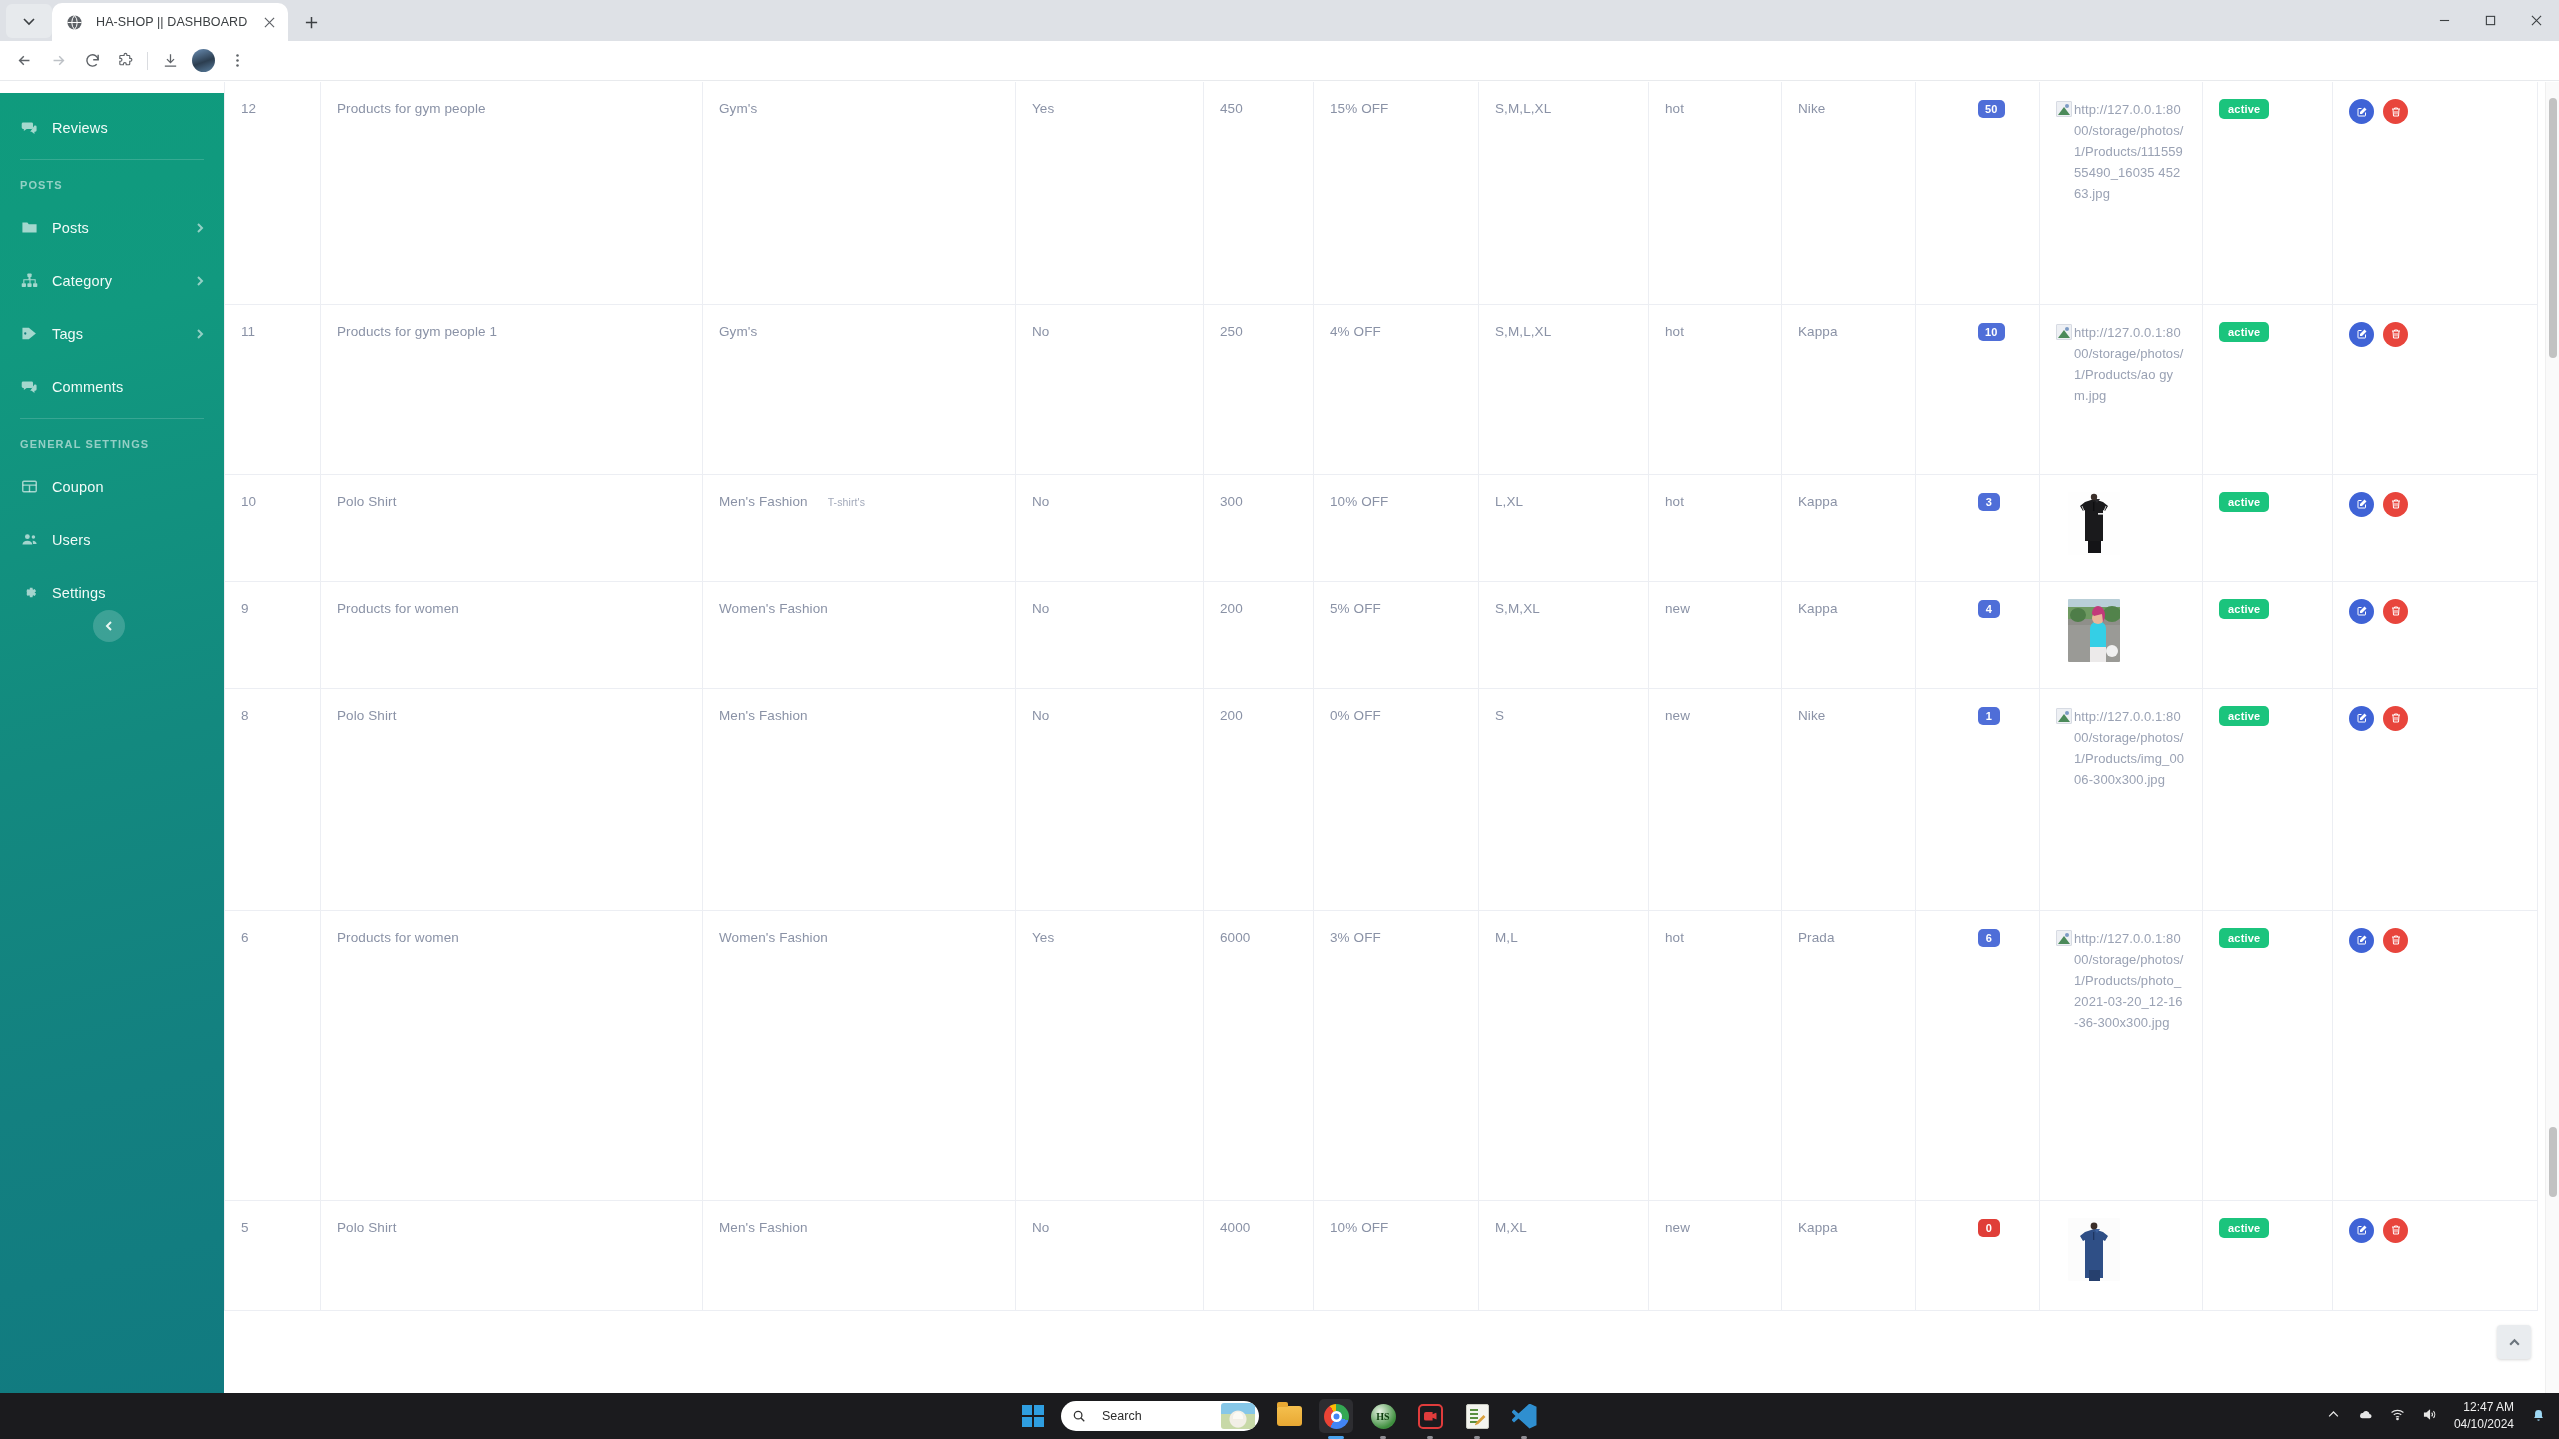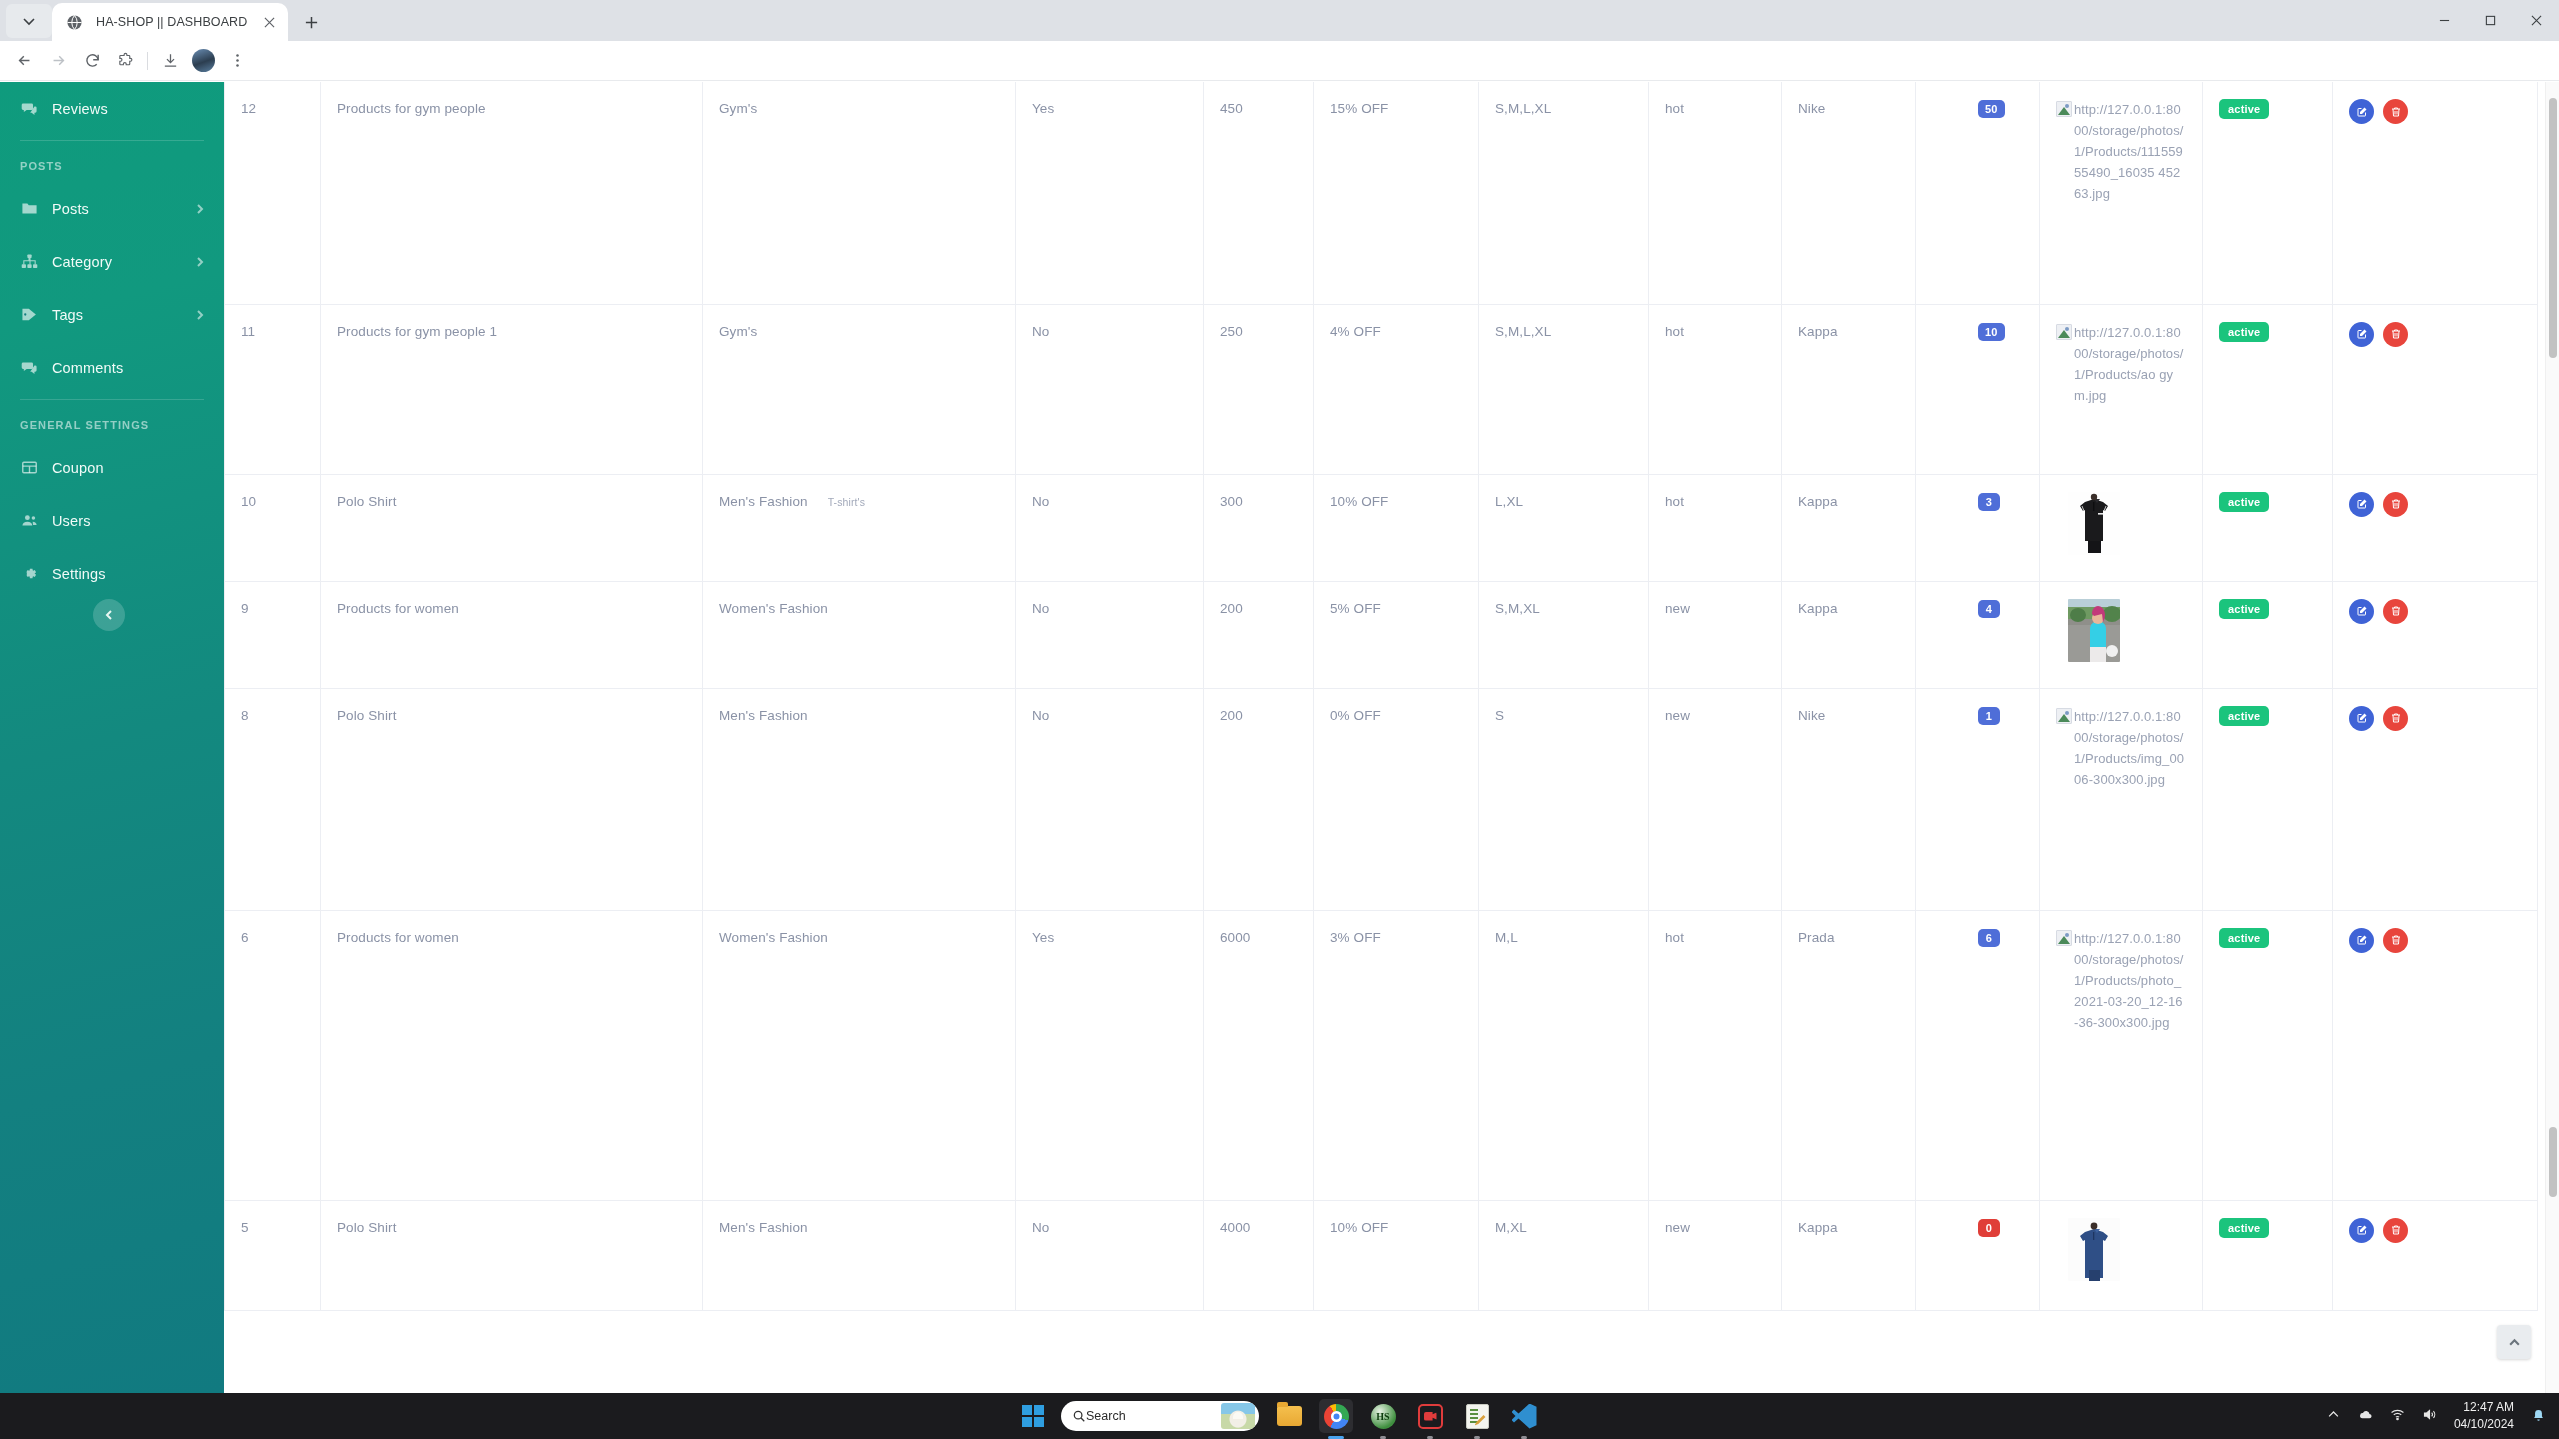--- a/index.html
+++ b/index.html
@@ -101,10 +101,10 @@
 
   
   .sidebar {
-    position: absolute; left: 0; top: 0;
+    position: absolute; left: 0; top: 11px;
     width: 224px; height: 1311px;
     background: linear-gradient(165deg,#0f9b7d 0%,#11997f 18%,#13897f 50%,#138080 75%,#117a80 100%);
-    color: #e6f5f1; 
+    color: #e6f5f1; padding-top: 8px;
   }
   .side-item {
     display: flex; align-items: center; height: 53px;

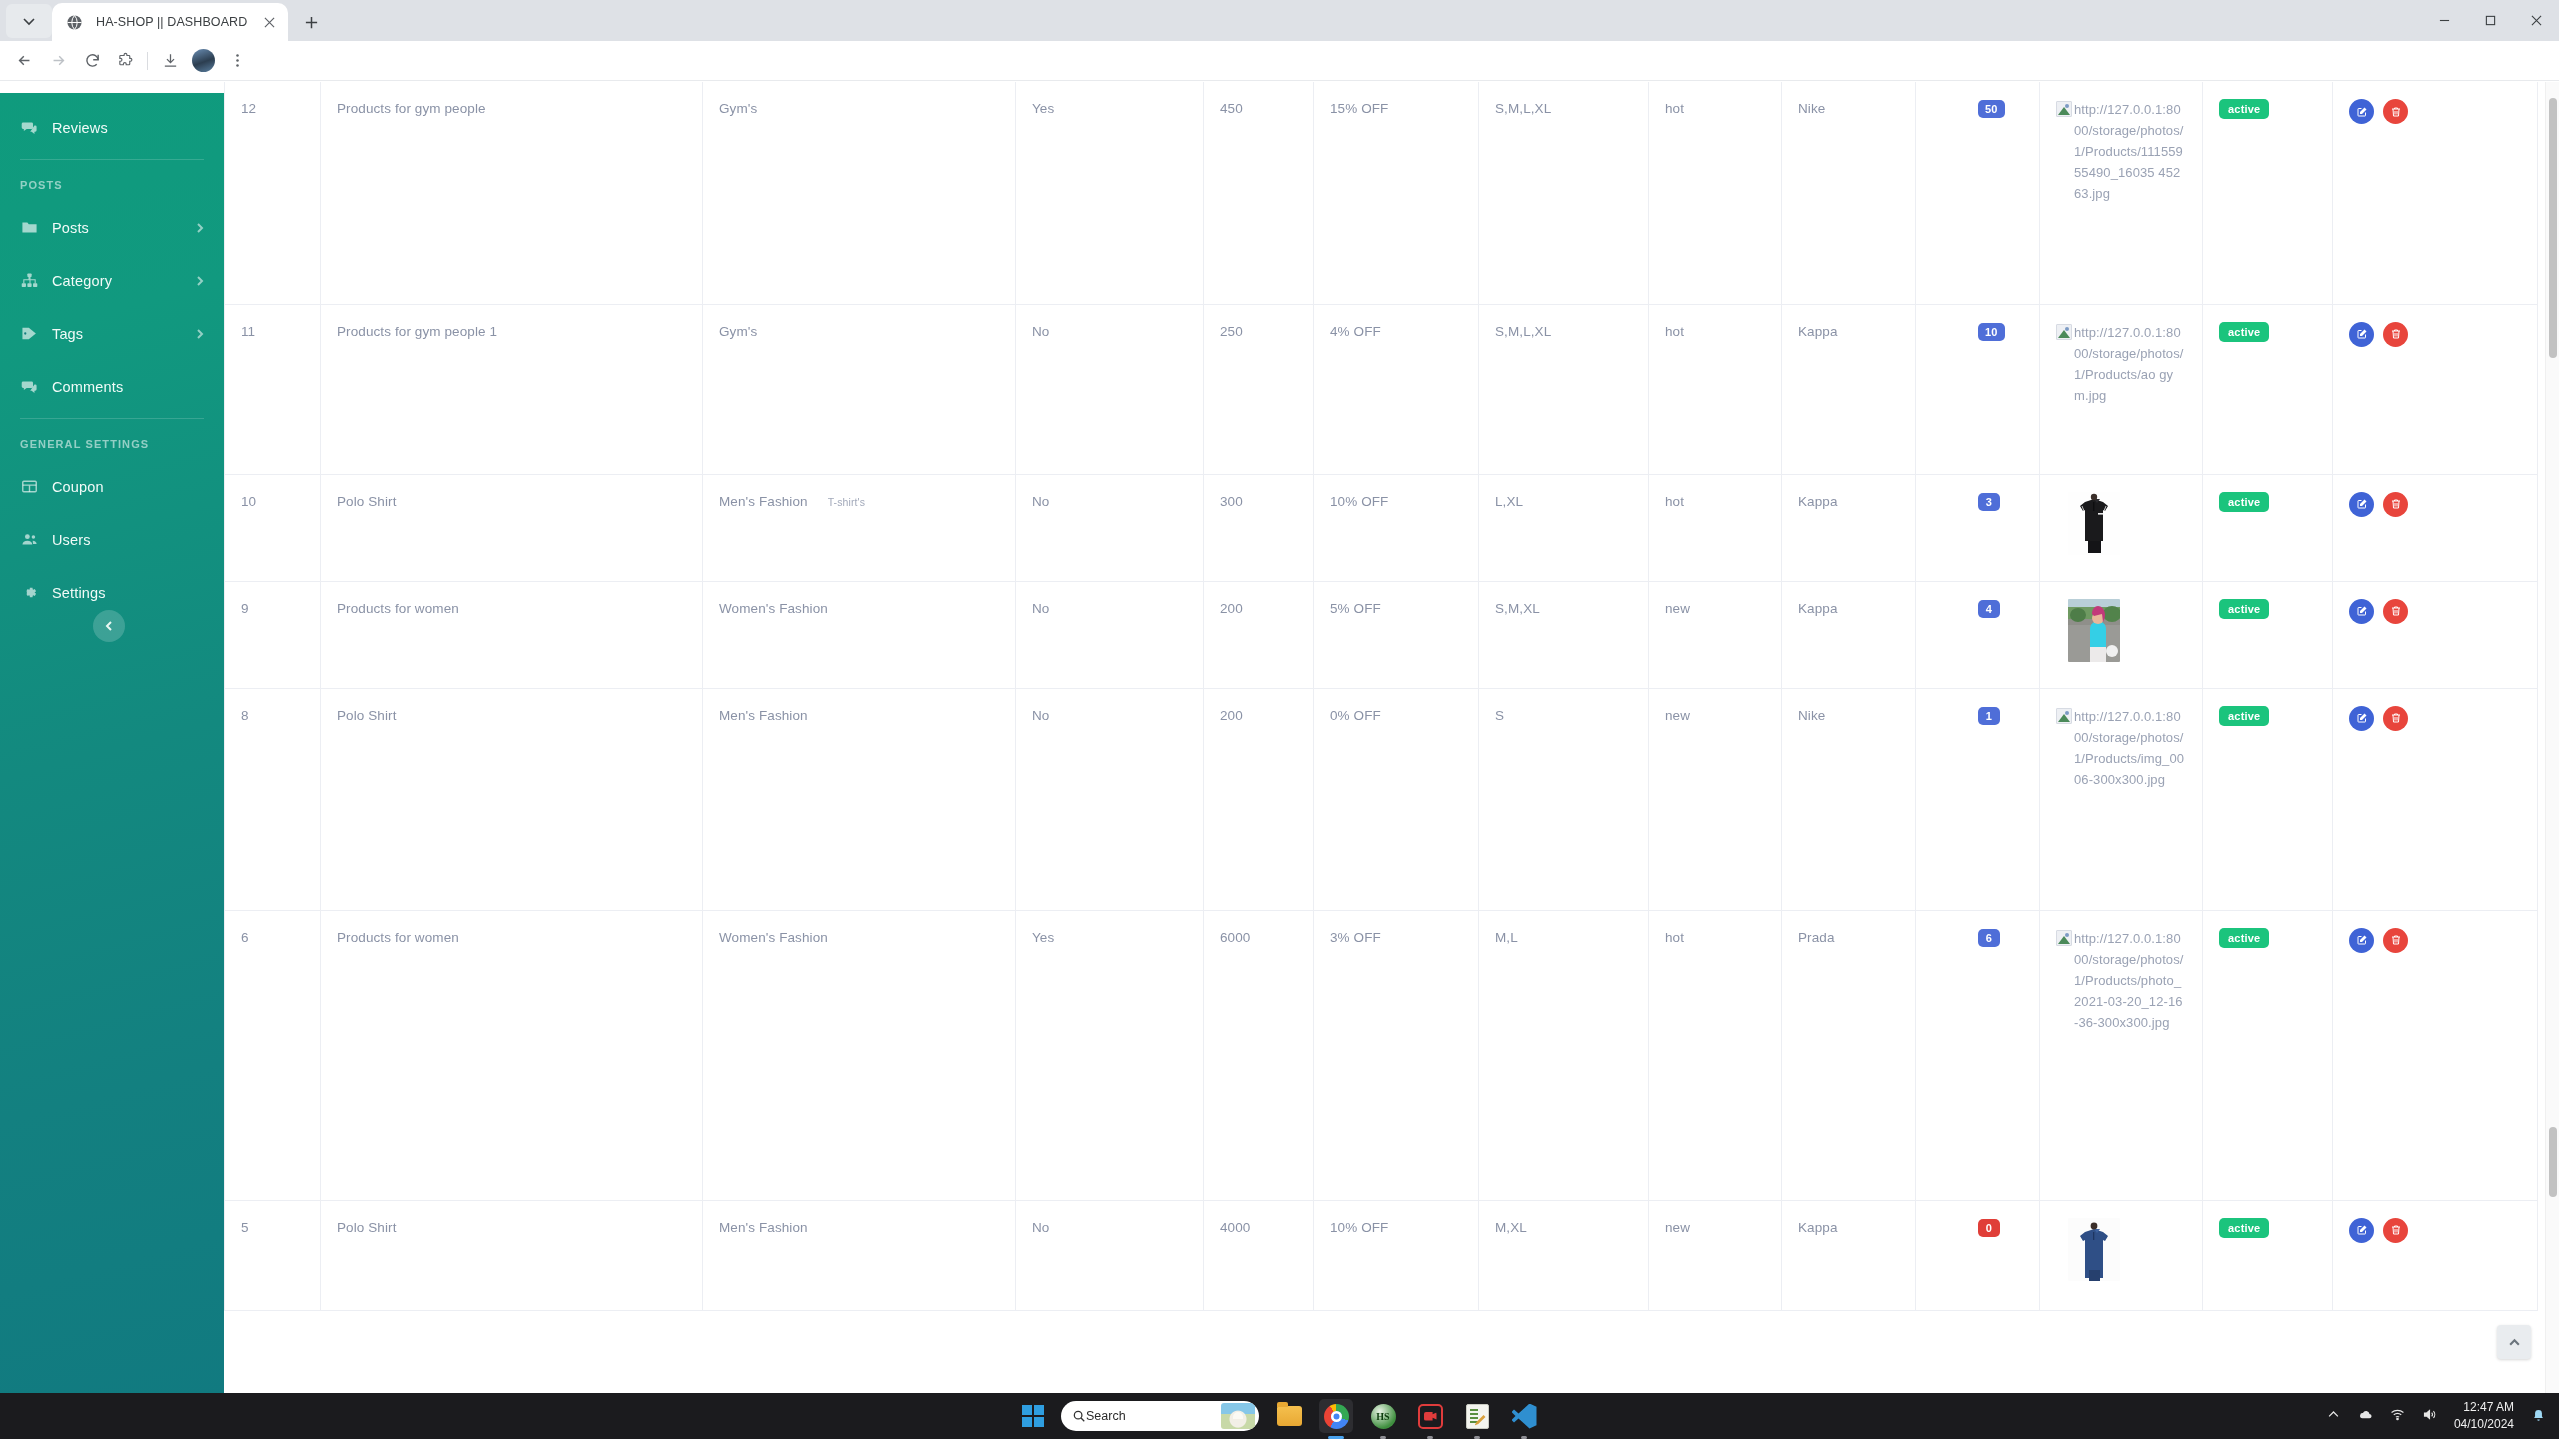--- a/index.html
+++ b/index.html
@@ -261,7 +261,7 @@
   .win-logo i { background: #2f9ee0; display: block; }
   .search-pill {
     width: 198px; height: 30px; border-radius: 15px; background: #fff;
-    display: flex; align-items: center; padding: 0 4px 0 11px; gap: 0;
+    display: flex; align-items: center; padding: 0 4px 0 11px; gap: 16px;
     overflow: hidden;
   }
   .search-pill .mag { width: 14px; height: 14px; color: #333; flex: 0 0 14px; }

